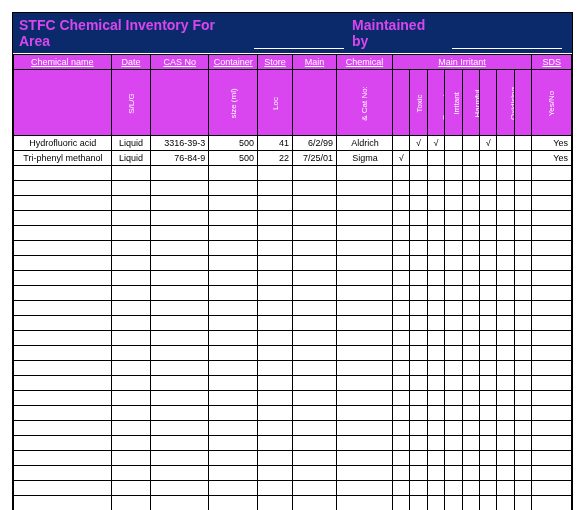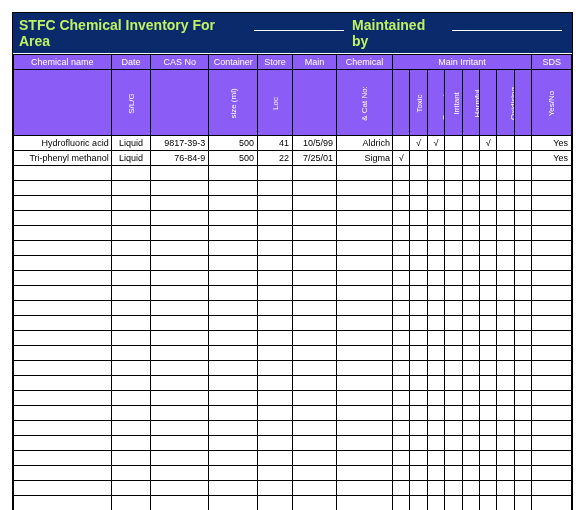--- a/index.html
+++ b/index.html
@@ -17,12 +17,12 @@
   }
   .title-row {
     background: #0a2a6b;
-    color: #bef264;
+    color: #d946ef;
     font-size: 14px;
     font-weight: bold;
     padding: 4px 6px;
     display: flex;
-    align-items: flex-start;
+    align-items: flex-end;
     gap: 4px;
     border-bottom: 1px solid #fff;
   }

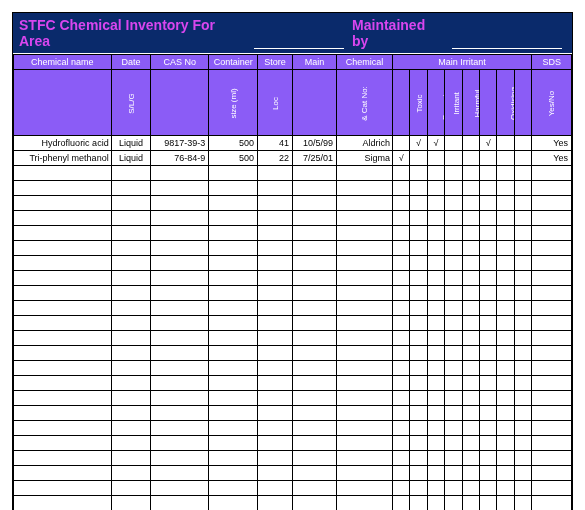--- a/index.html
+++ b/index.html
@@ -47,10 +47,11 @@
     text-align: center;
   }
   thead th {
-    background: #8b5cf6;
+    background: #d946ef;
     color: #fff;
     font-weight: normal;
     font-size: 9px;
+    text-decoration: underline;
   }
   thead th.vert {
     height: 66px;

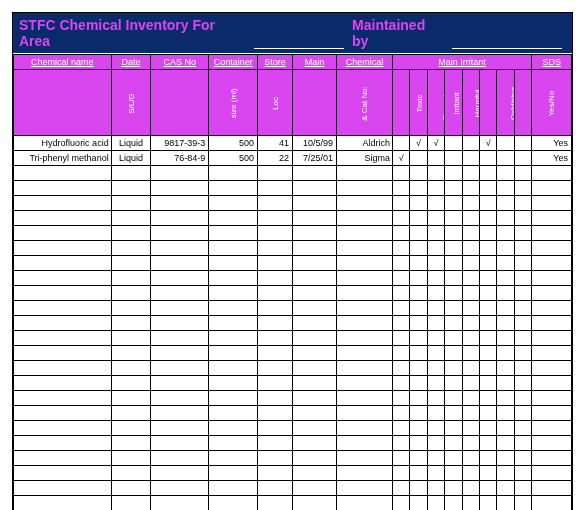--- a/index.html
+++ b/index.html
@@ -69,7 +69,7 @@
     font-size: 9px;
     height: 15px;
   }
-  tbody td.left { text-align: right; padding-left: 3px;}
+  tbody td.left { text-align: center; padding-left: 3px;}
   tbody td.right { text-align: right; padding-right: 3px;}
   .col-name { width: 84px; }
   .col-state { width: 34px; }

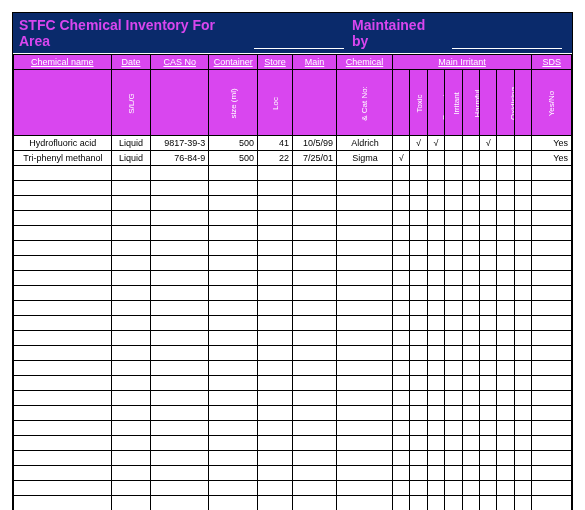--- a/index.html
+++ b/index.html
@@ -145,7 +145,7 @@
         <tr>
           <td class="left">Hydrofluoric acid</td>
           <td>Liquid</td>
-          <td class="right">9817-39-3</td>
+          <td class="right">3316-39-3</td>
           <td class="right">500</td>
           <td class="right">41</td>
           <td class="right">10/5/99</td>

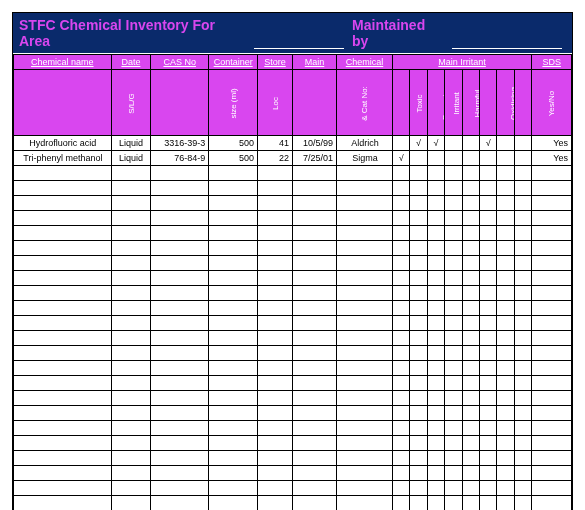--- a/index.html
+++ b/index.html
@@ -148,7 +148,7 @@
           <td class="right">3316-39-3</td>
           <td class="right">500</td>
           <td class="right">41</td>
-          <td class="right">10/5/99</td>
+          <td class="right">6/2/99</td>
           <td class="left">Aldrich</td>
           <td></td>
           <td>√</td>

